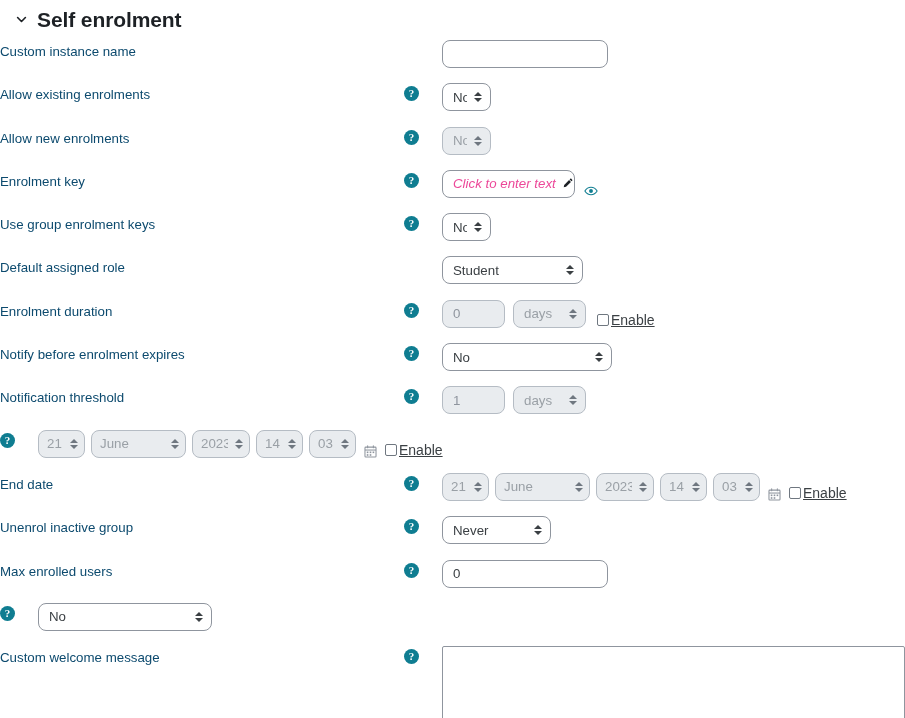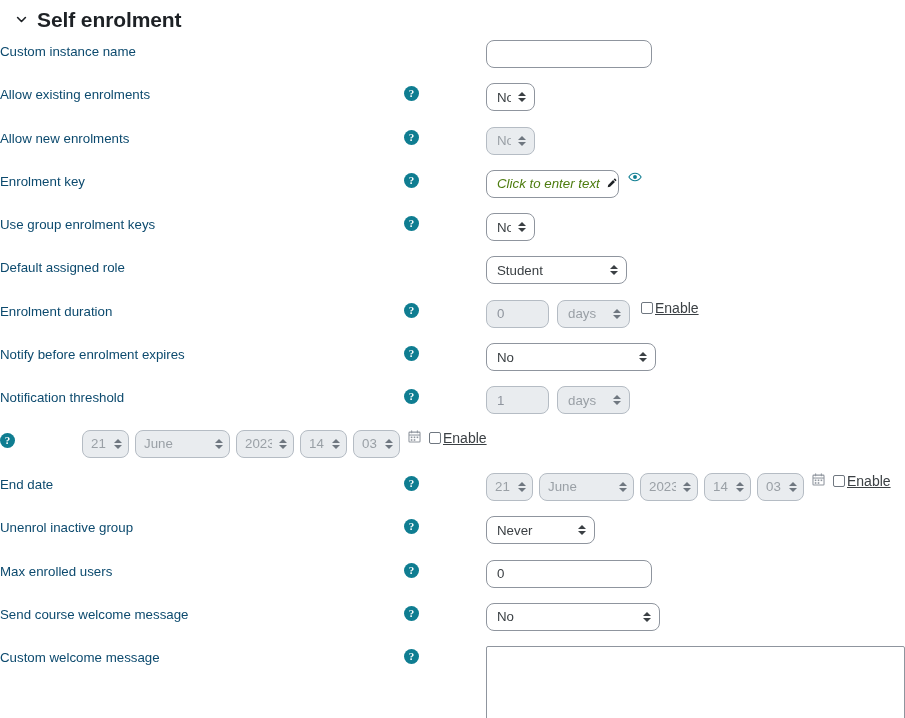--- a/index.html
+++ b/index.html
@@ -78,11 +78,10 @@
   .row-control {
     flex: 1 1 auto;
     display: flex;
-    align-items: flex-start;
+    align-items: flex-end;
     gap: 0;
     padding-top: 0px;
     min-width: 0;
-    margin-left: 44px;
   }
 
   

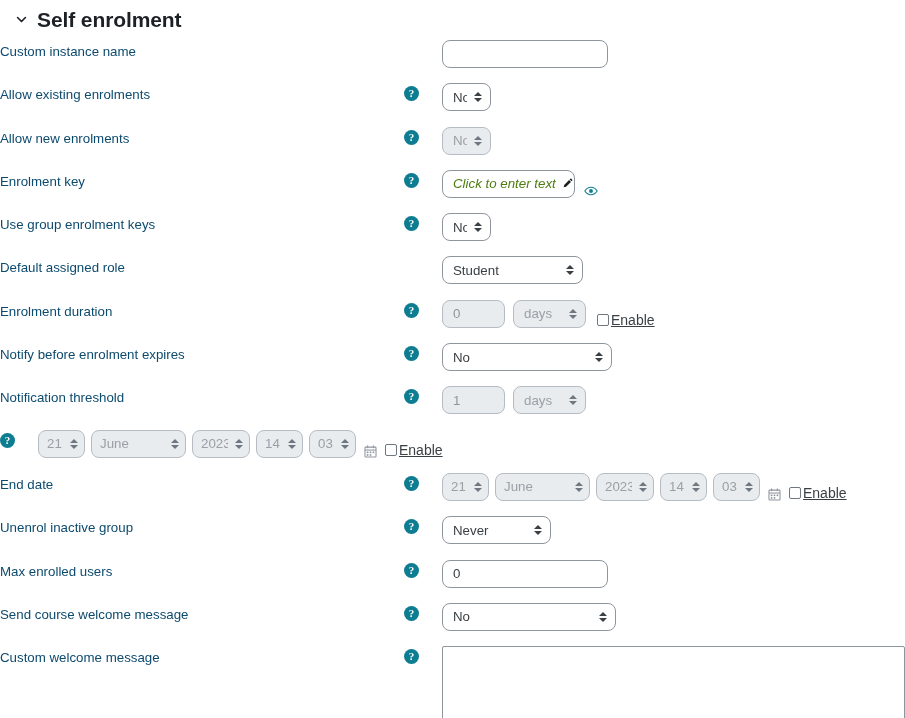--- a/index.html
+++ b/index.html
@@ -180,7 +180,7 @@
     cursor: pointer;
     font-style: italic;
     font-size: 13.3px;
-    color: #4d7c0f;
+    color: #ec4899;
     white-space: nowrap;
   }
   .pencil { color: #1d2125; display:inline-flex; align-items:center; }

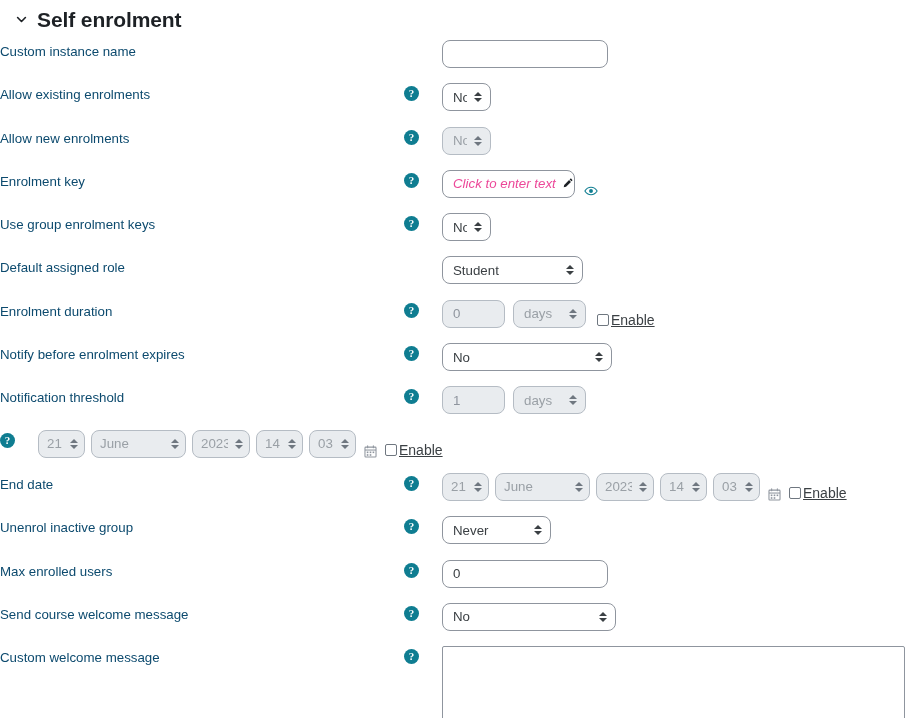--- a/index.html
+++ b/index.html
@@ -559,7 +559,6 @@
     </div>
 
     <div class="row">
-      <div class="row-label">Send course welcome message</div>
       <div class="row-help">
         <span class="help-icon">?</span>
       </div>

